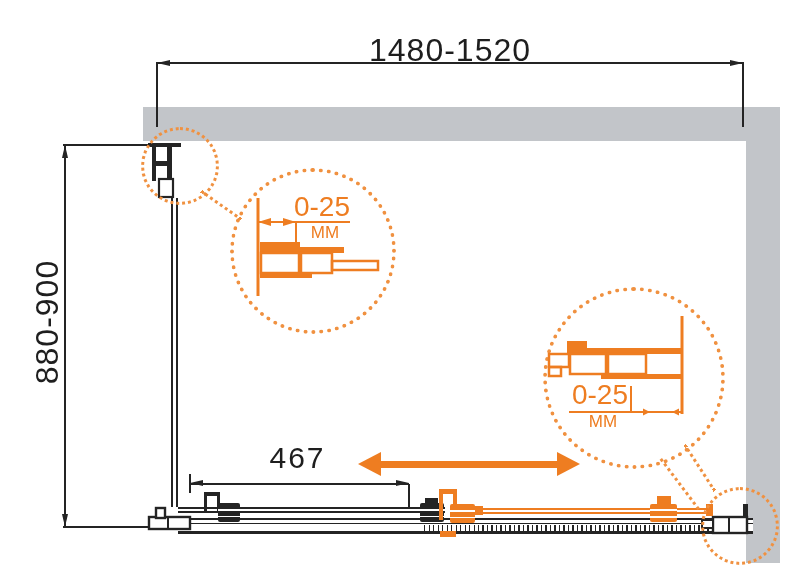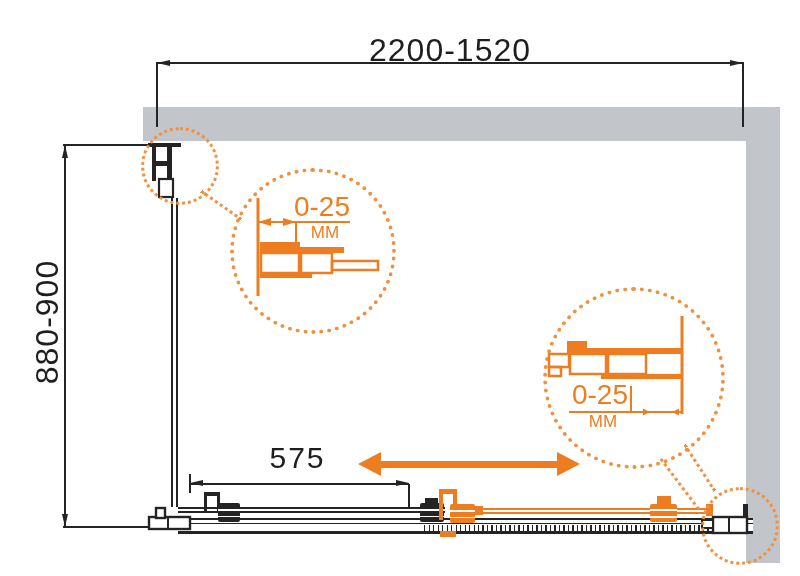--- a/index.html
+++ b/index.html
@@ -31,7 +31,7 @@
   <div class="abs" style="left:143px;top:107px;width:637px;height:34px;background:#c2c5c9;"></div>
   <div class="abs" style="left:746px;top:107px;width:34px;height:456px;background:#c2c5c9;"></div>
 
-  <div class="dim-text" style="left:310px;top:32px;width:280px;">2200-1520</div>
+  <div class="dim-text" style="left:310px;top:32px;width:280px;">1480-1520</div>
   <div class="abs blk" style="left:157px;top:62px;width:586px;height:2px;"></div>
   <div class="tri tri-left" style="left:157px;top:59.5px;"></div>
   <div class="tri tri-right" style="left:730px;top:59.5px;"></div>

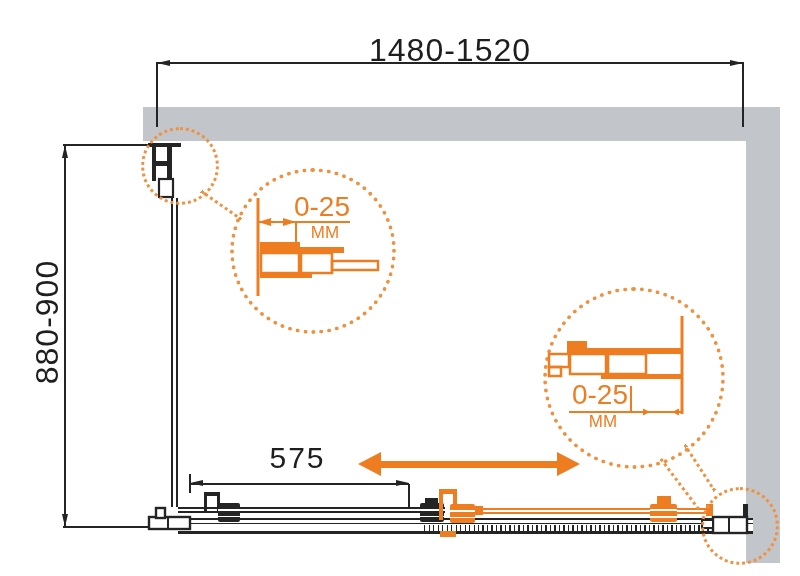--- a/index.html
+++ b/index.html
@@ -94,7 +94,7 @@
   <div class="roller-org" style="left:650px;top:504px;width:27px;height:18px;"></div>
   <div class="abs" style="left:440px;top:531px;width:16px;height:6px;background:#ee7d21;"></div>
 
-  <div class="dim-text" style="left:240px;top:441px;width:115px;font-size:30px;letter-spacing:2px;">575</div>
+  <div class="dim-text" style="left:240px;top:441px;width:115px;font-size:30px;letter-spacing:2px;">467</div>
   <div class="abs blk" style="left:190px;top:483px;width:219px;height:2px;"></div>
   <div class="abs blk" style="left:189px;top:474px;width:2px;height:19px;"></div>
   <div class="tri tri-left" style="left:190px;top:480.2px;"></div>

